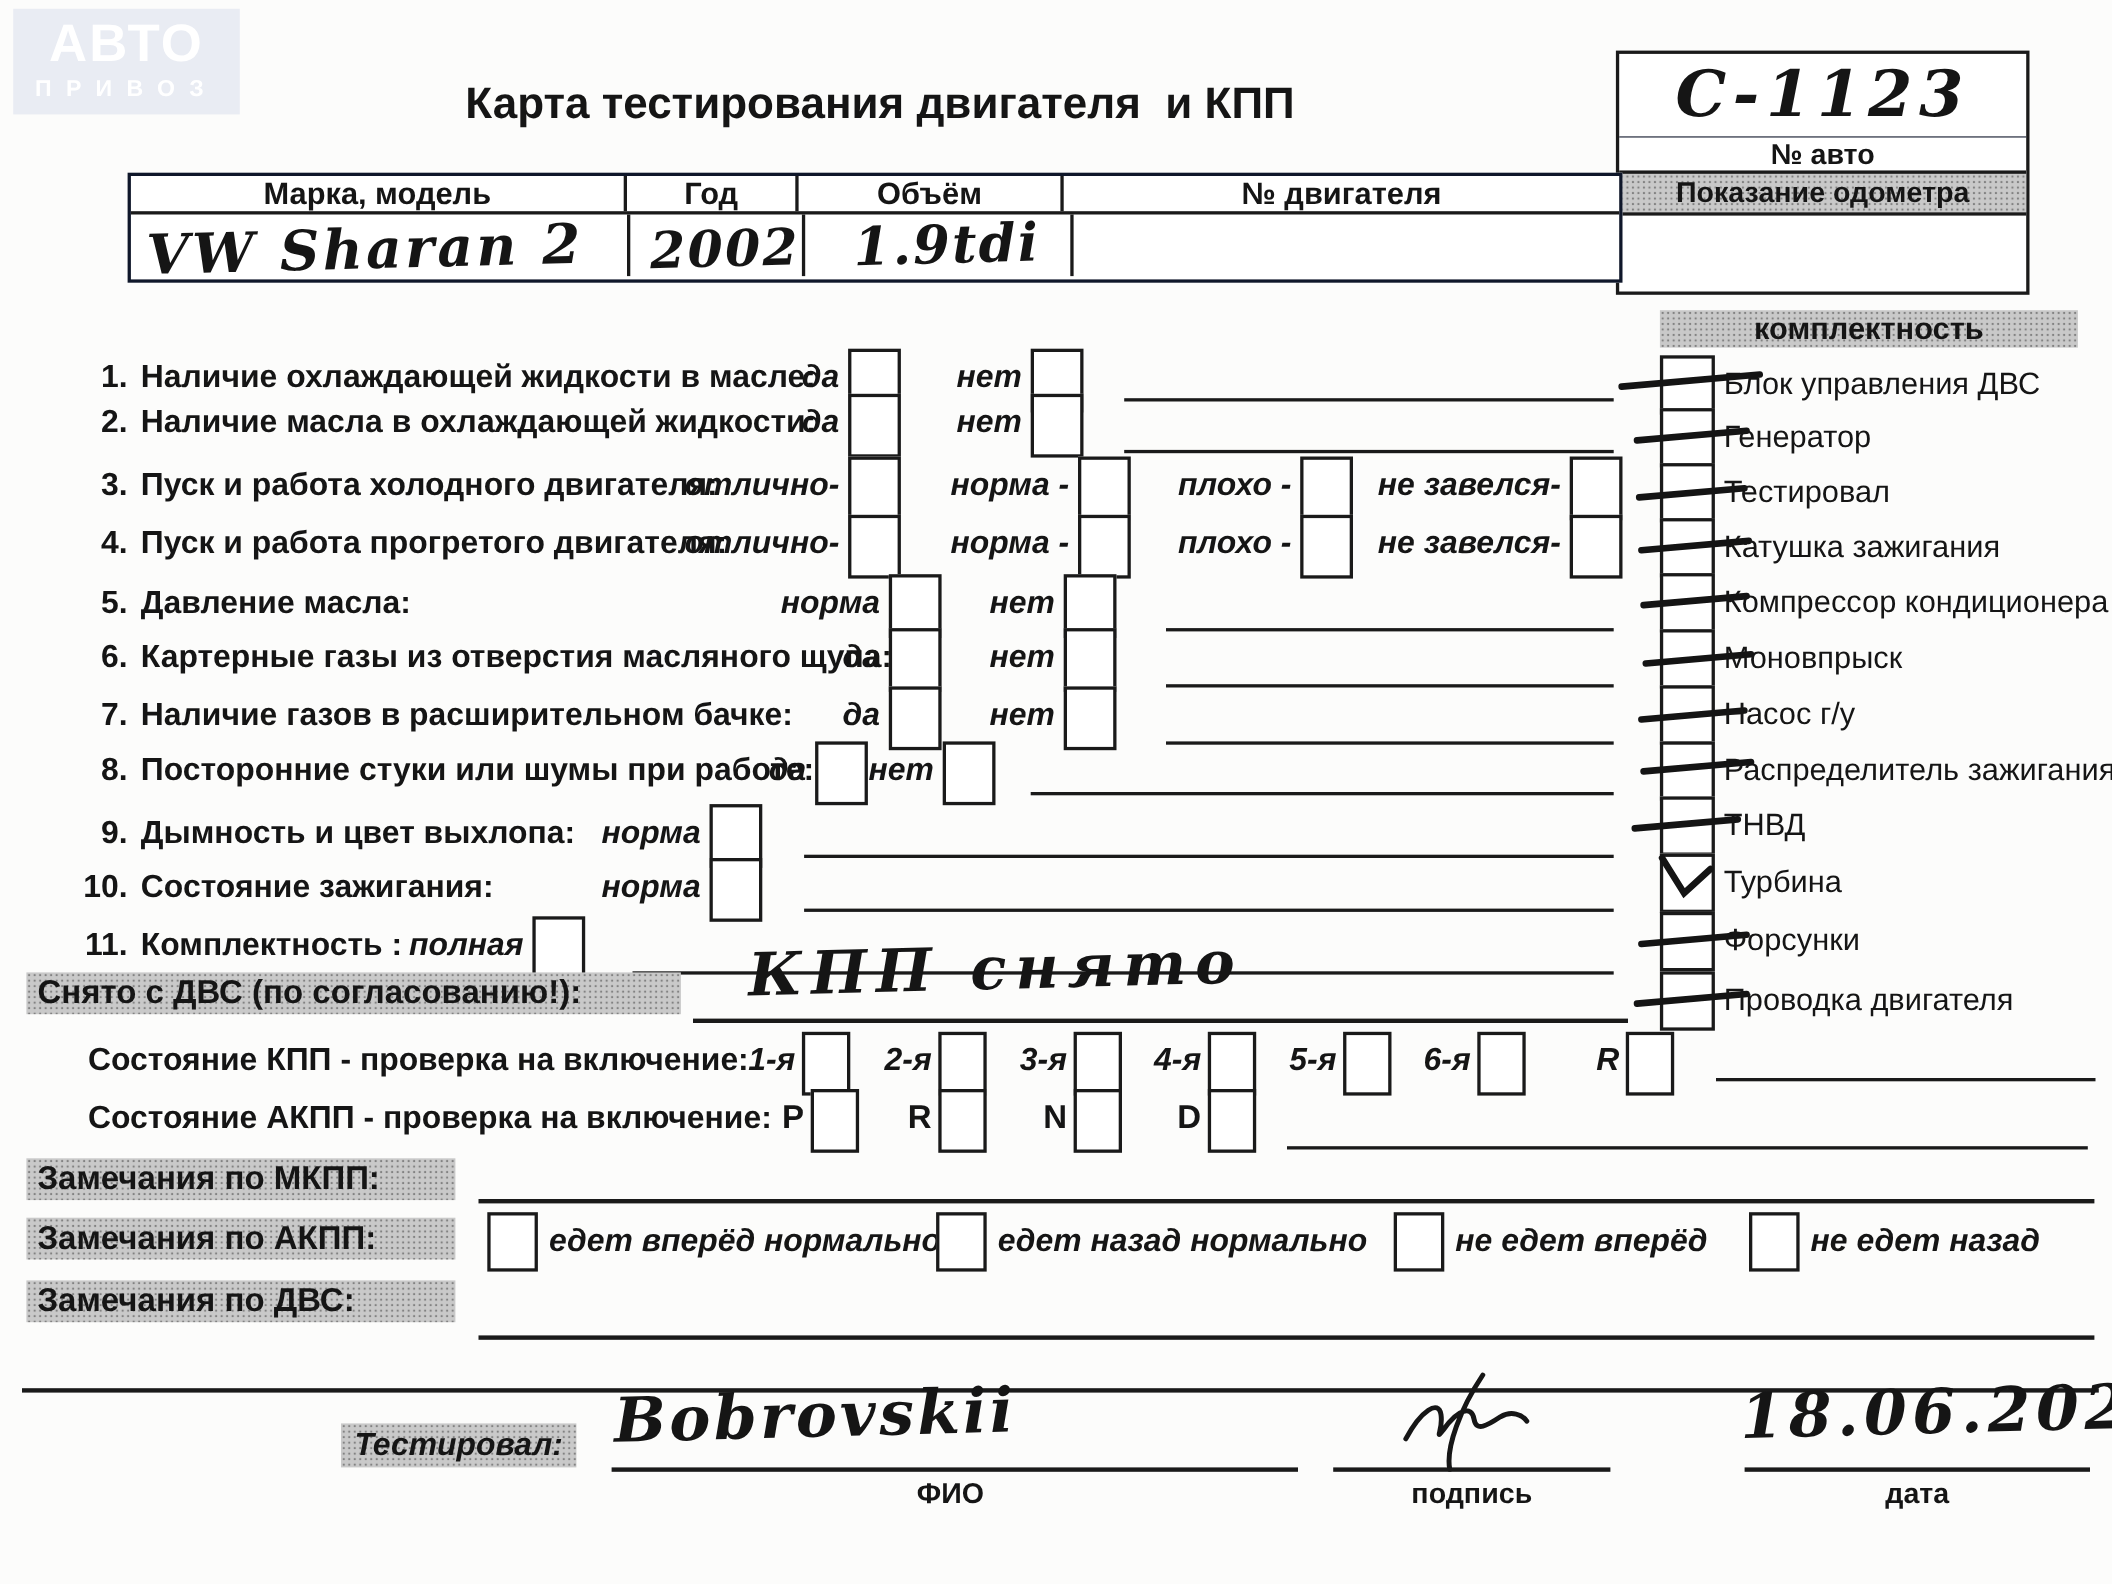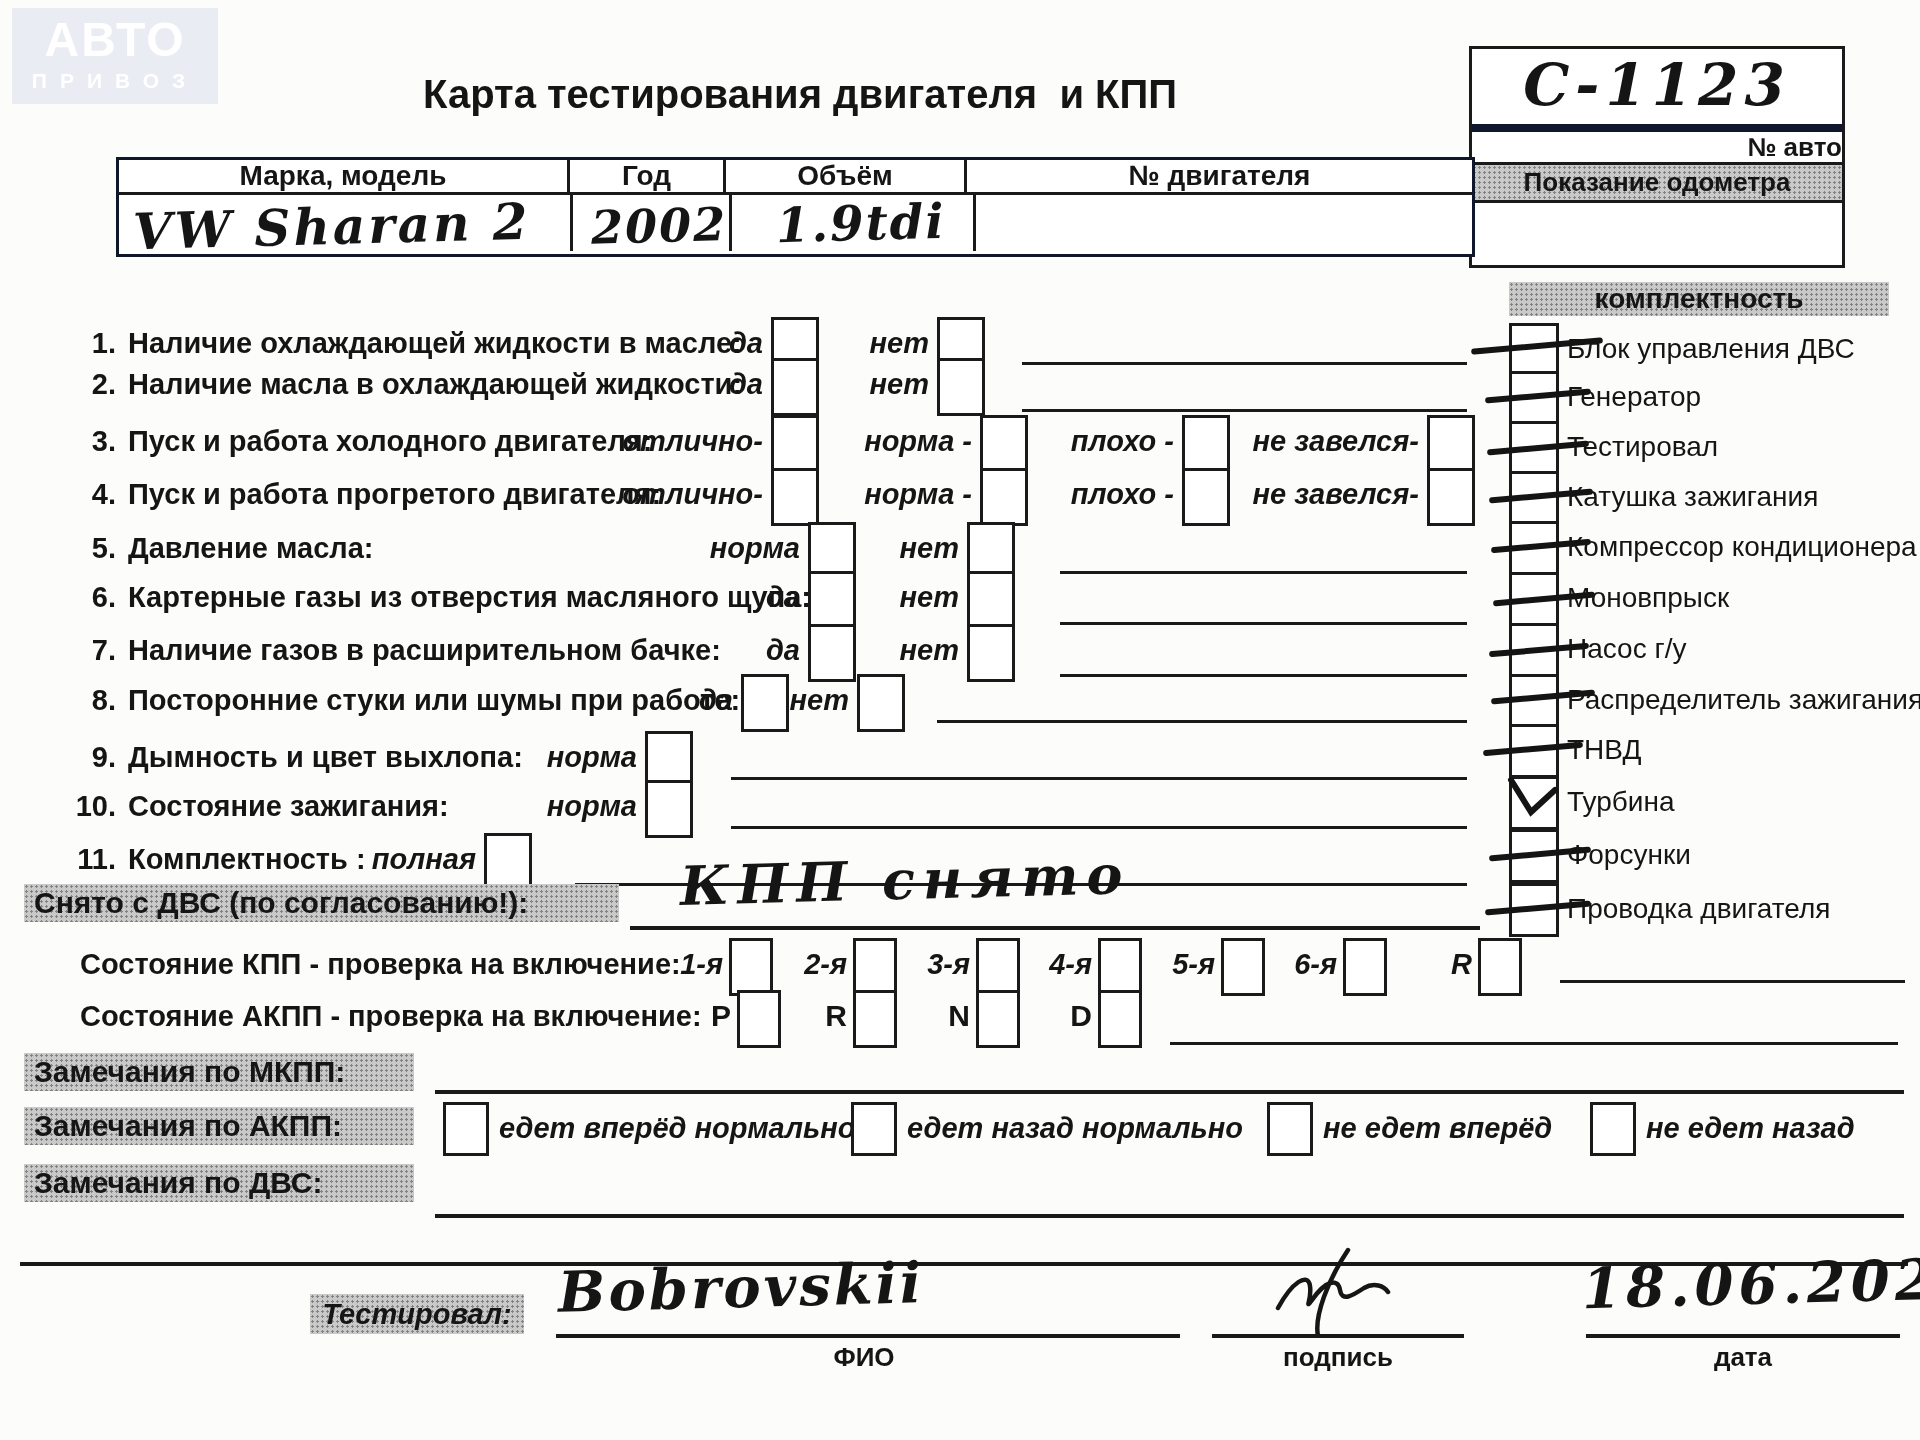--- a/index.html
+++ b/index.html
@@ -49,7 +49,7 @@
     <div style="height:75px;text-align:center;">
       <span class="hw" style="position:relative;font-size:58px;letter-spacing:6px;top:2px;">C-1123</span>
     </div>
-    <div style="height:30px;border-top:8px solid #0f172a;text-align:right;font-weight:bold;font-size:26px;line-height:30px;">№ авто</div>
+    <div style="height:30px;border-top:1px solid #0f172a;text-align:center;font-weight:bold;font-size:26px;line-height:30px;">№ авто</div>
     <div class="shade" style="height:35px;border-top:3px solid #1a1a1a;text-align:center;font-weight:bold;font-size:26px;line-height:35px;">Показание одометра</div>
     <div style="height:64px;border-top:3px solid #1a1a1a;"></div>
   </div>

